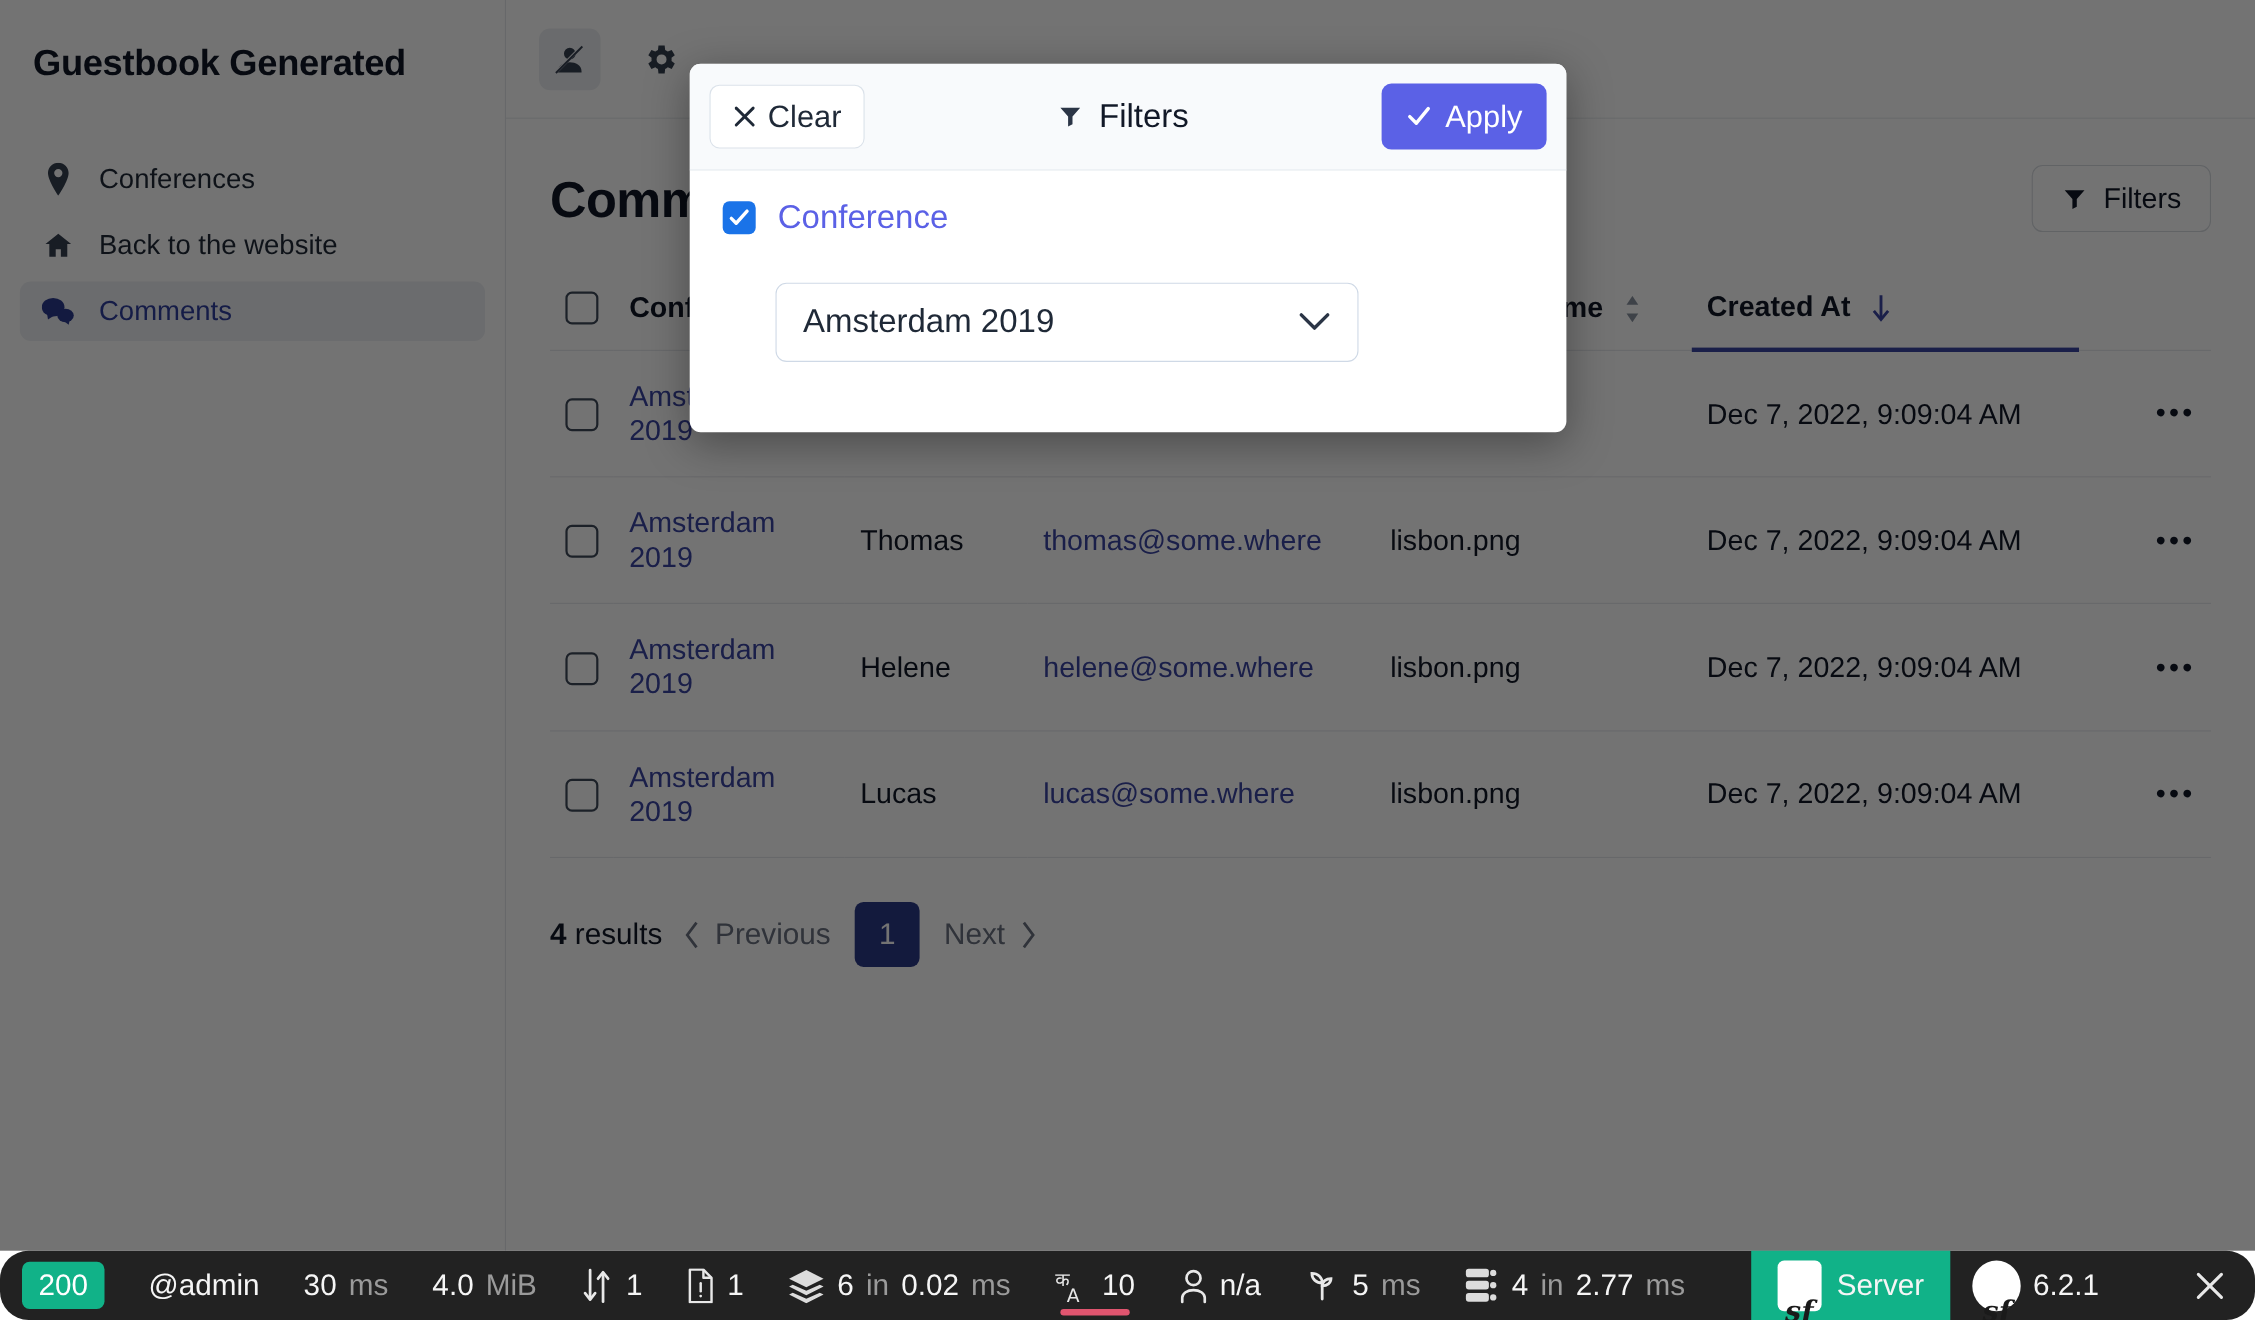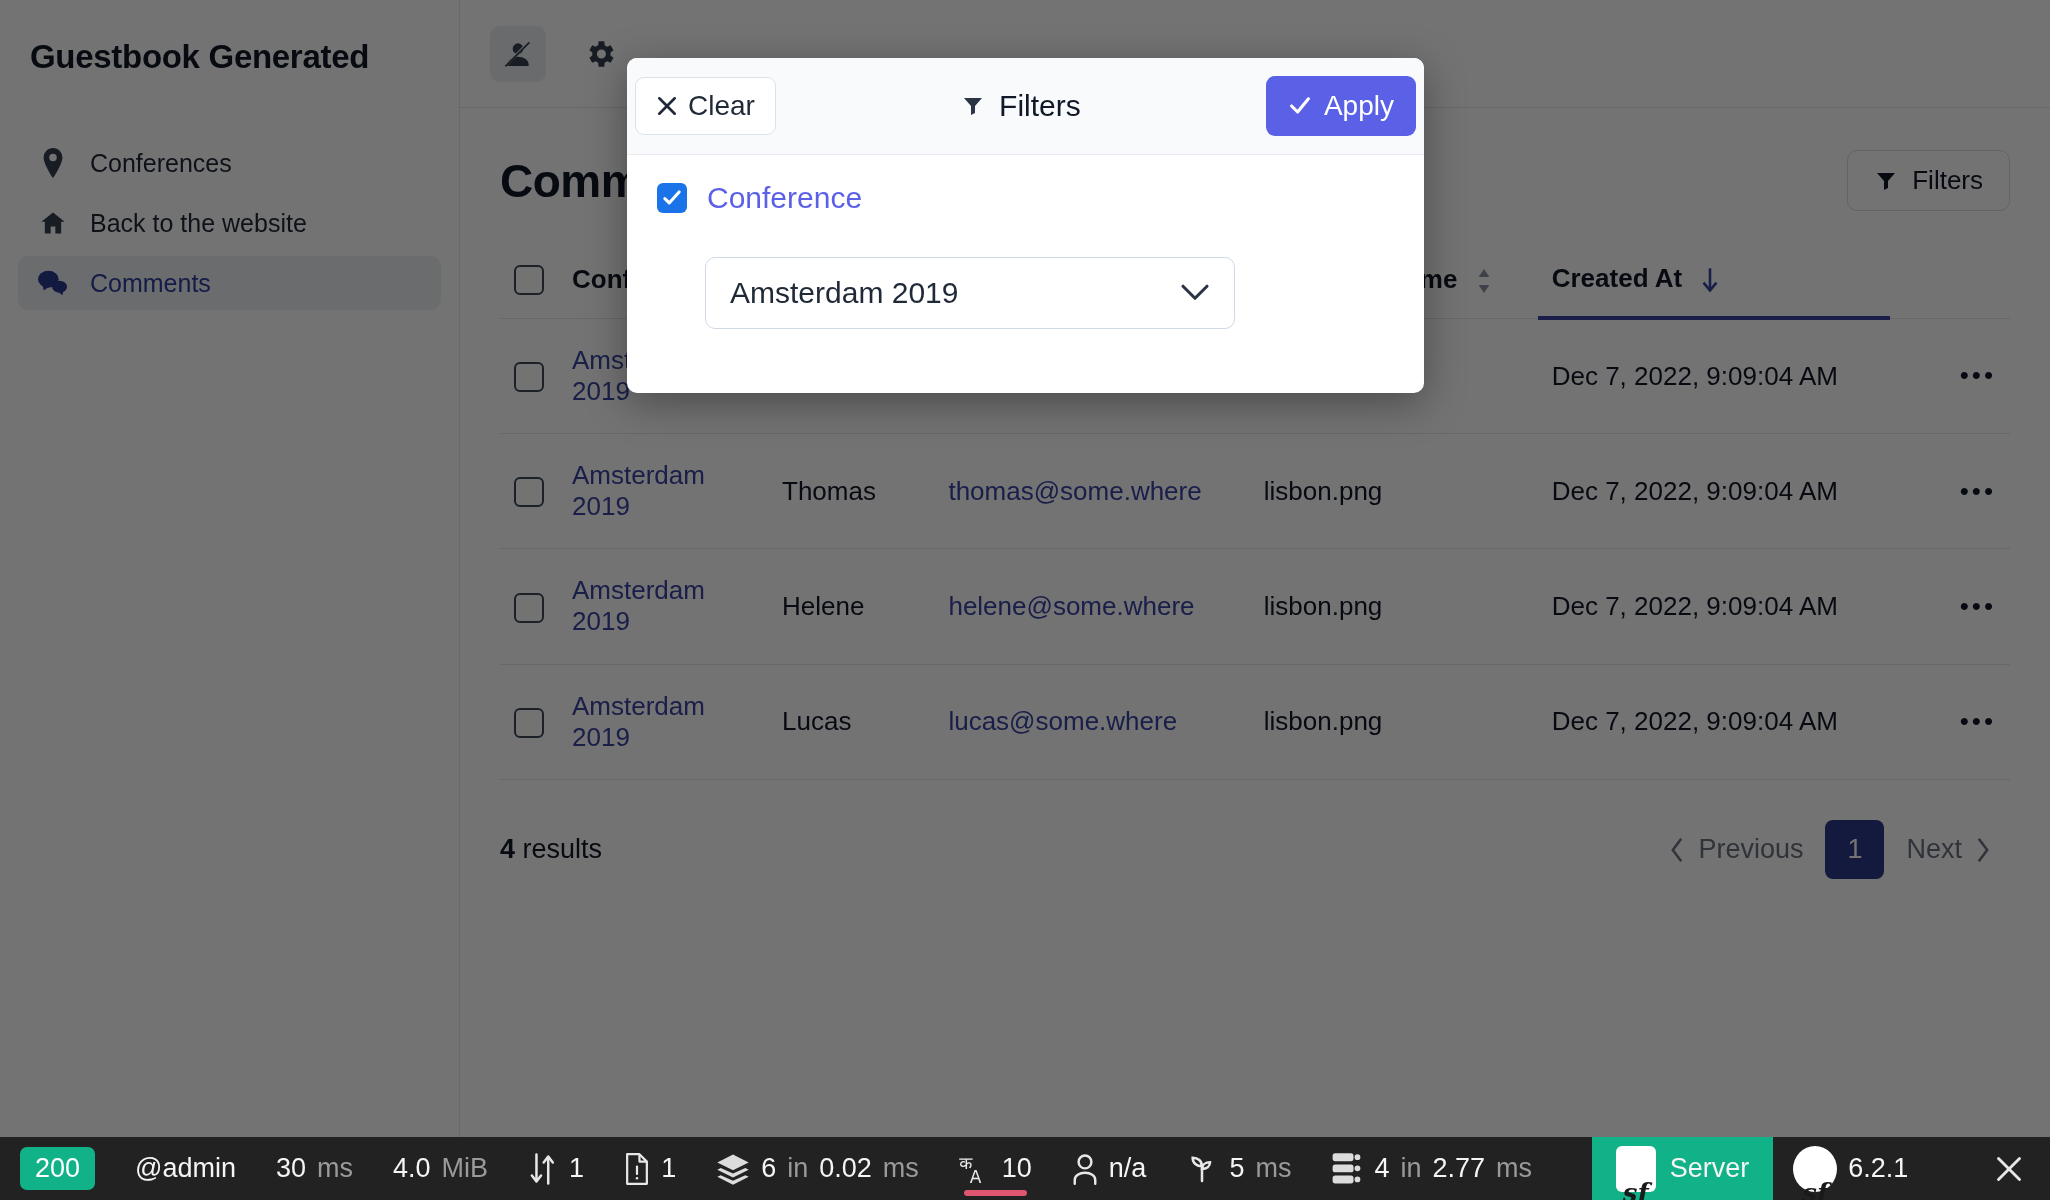--- a/index.html
+++ b/index.html
@@ -111,7 +111,7 @@
   #modal-head {
     display: flex; align-items: center; justify-content: space-between;
     background: #f8fafc; border-bottom: 1px solid #e7ebf0;
-    padding: 18px 8px;
+    padding: 18px 18px;
     gap: 41px;
   }
   #clear-btn {

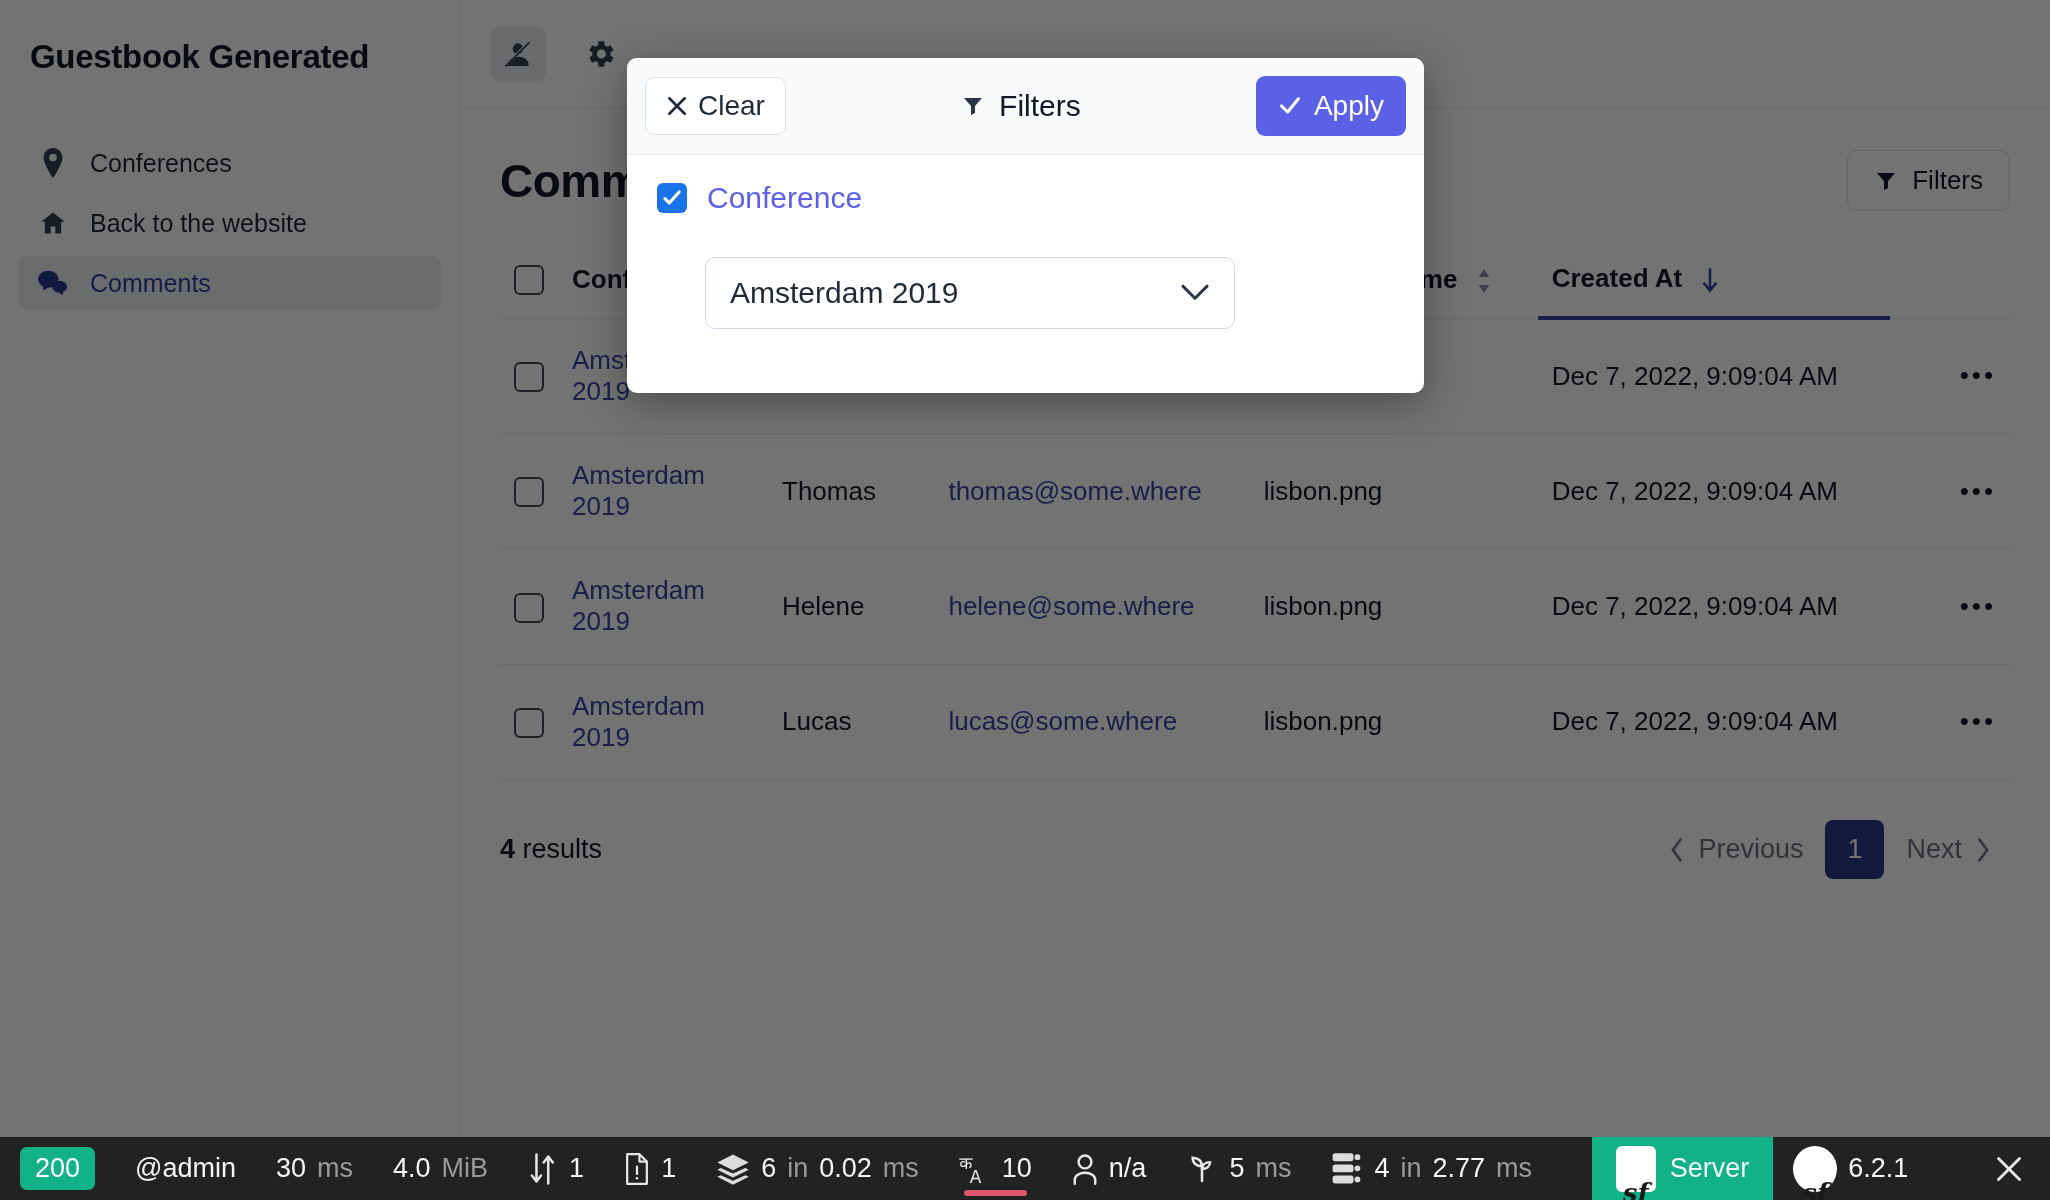--- a/index.html
+++ b/index.html
@@ -93,7 +93,7 @@
   .sort-ico { display:inline-block; margin-left: 10px; vertical-align: middle; }
 
   
-  #table-footer { display: flex; align-items: center; justify-content: space-between; margin-top: 40px; }
+  #table-footer { display: flex; align-items: center; justify-content: flex-start; margin-top: 40px; }
   #results-count { font-size: 27px; color: #111827; }
   #results-count b { font-weight: 700; }
   #pager { display: flex; align-items: center; gap: 4px; }

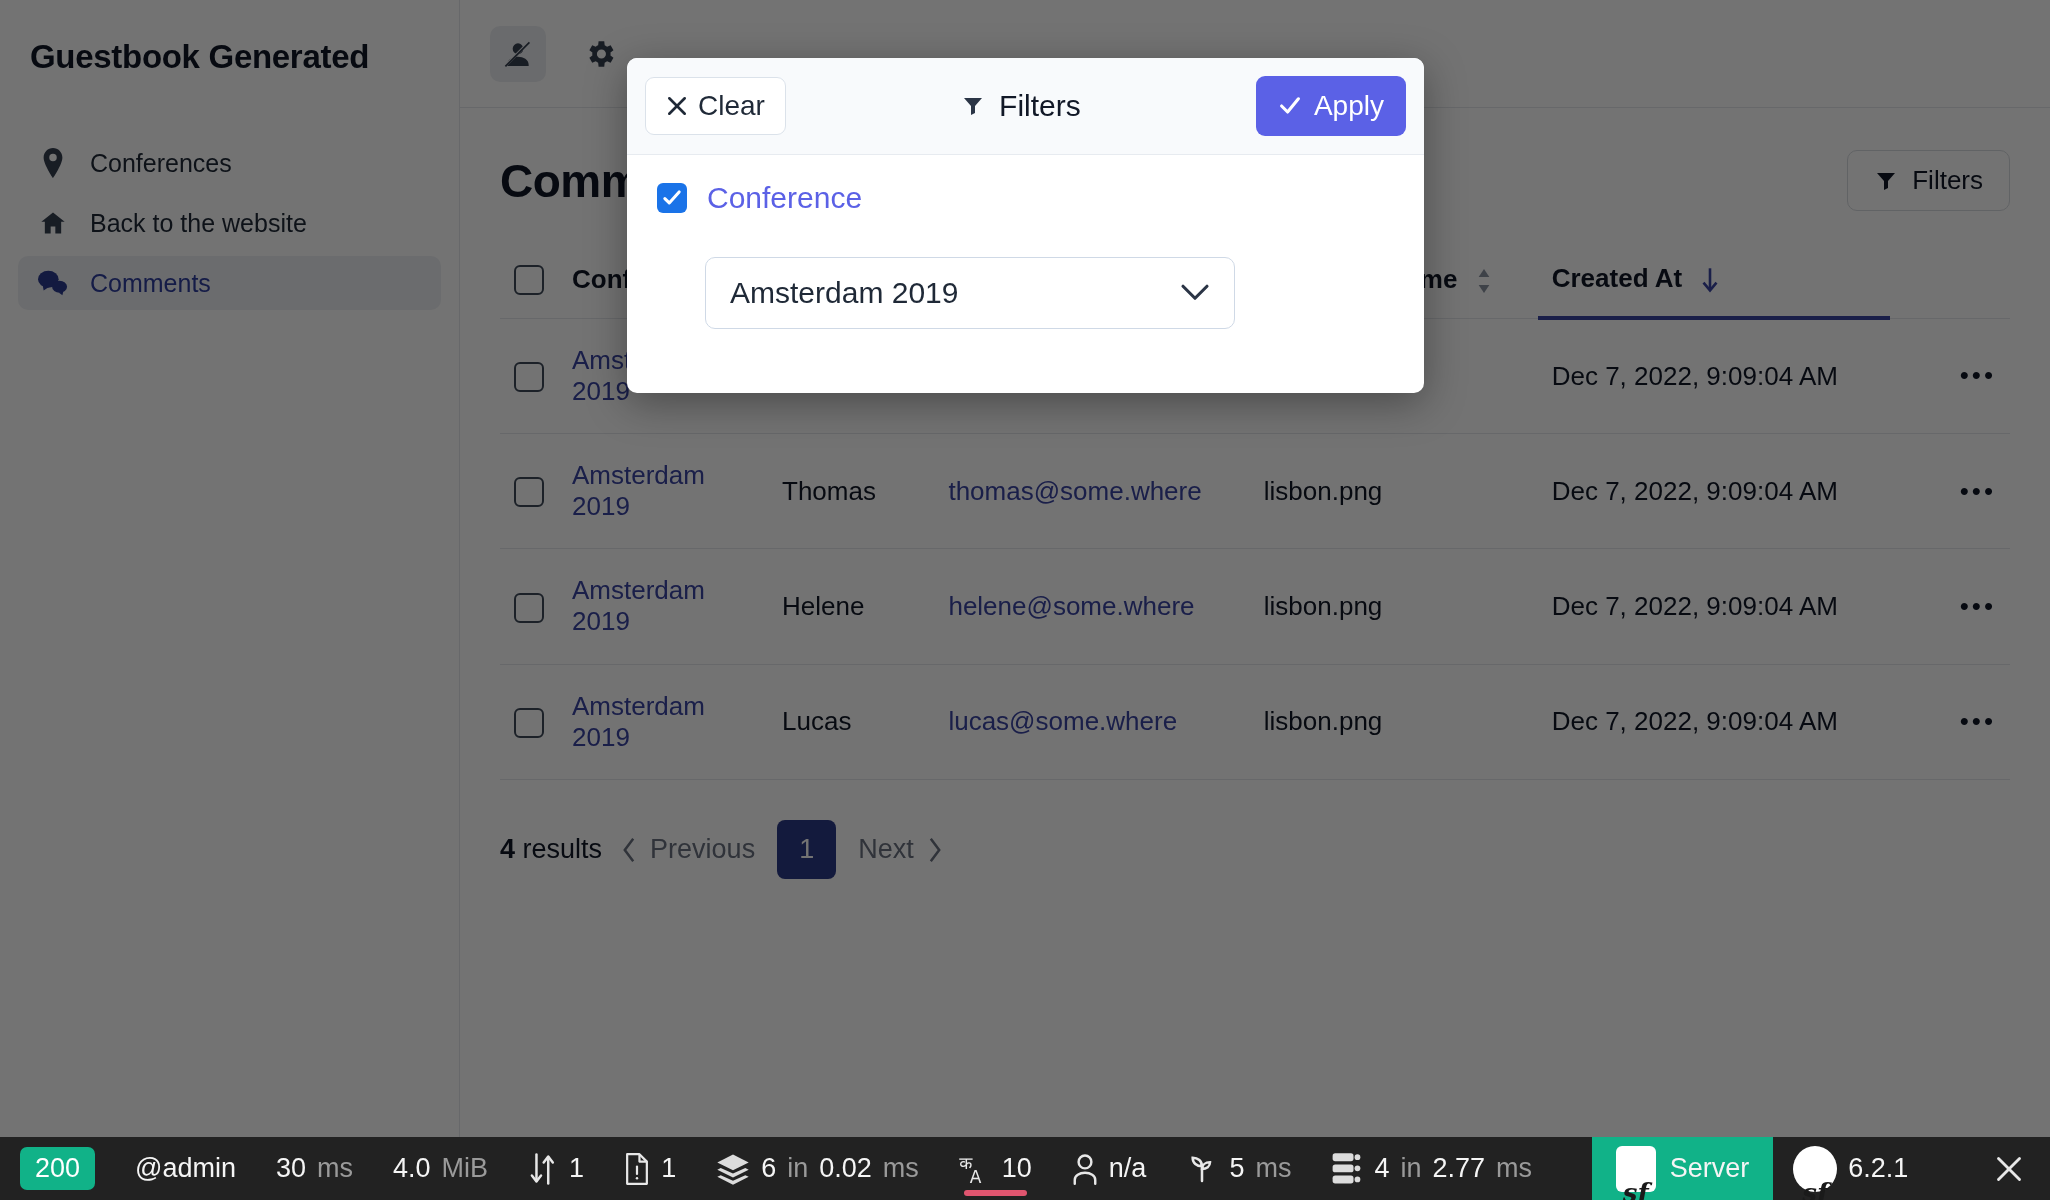--- a/index.html
+++ b/index.html
@@ -147,6 +147,7 @@
     position: absolute; left: 0; bottom: 0; width: 2050px; height: 63px;
     background: #222222; display: flex; align-items: stretch; color: #f5f5f5;
     font-size: 27px;
+    border-radius: 26px;
   }
   .tb-item { display: flex; align-items: center; gap: 11px; padding: 0 20px; position: relative; cursor: pointer; }
   .tb-badge { background: #11b288; color: #fff; border-radius: 7px; padding: 6px 15px; font-size: 27px; font-weight: 400; }

